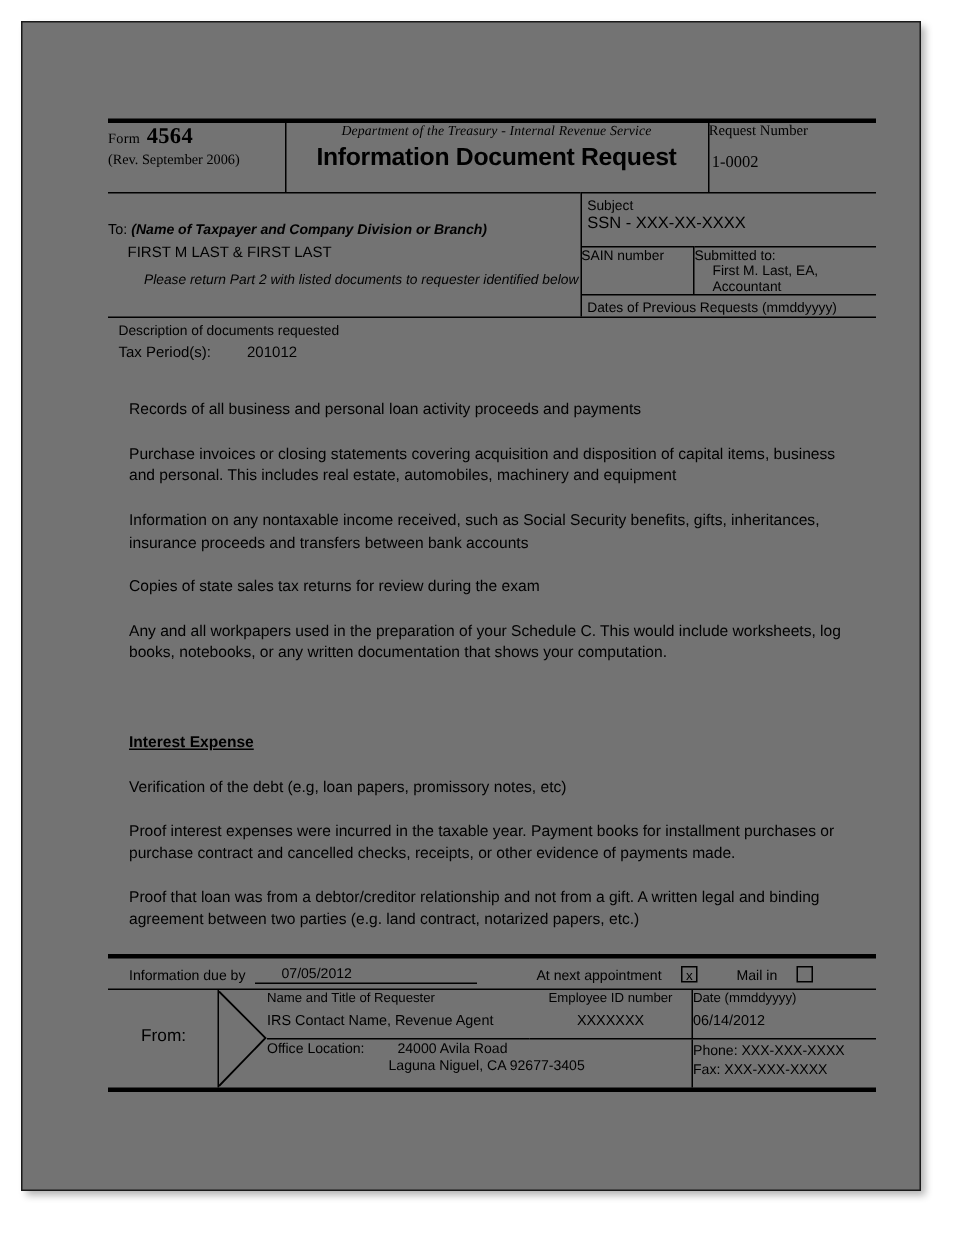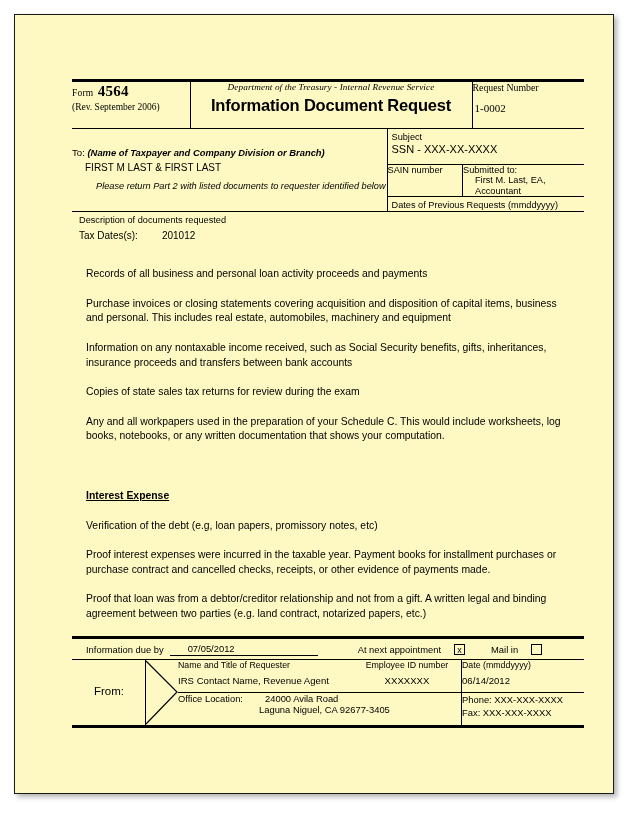--- a/index.html
+++ b/index.html
@@ -22,7 +22,7 @@
     top: 14px;
     width: 600px;
     height: 780px;
-    background: #fef9c3;
+    background: #737373;
     border: 1px solid #1a1a1a;
     box-sizing: border-box;
     box-shadow: 3px 3px 5px rgba(0,0,0,0.30);

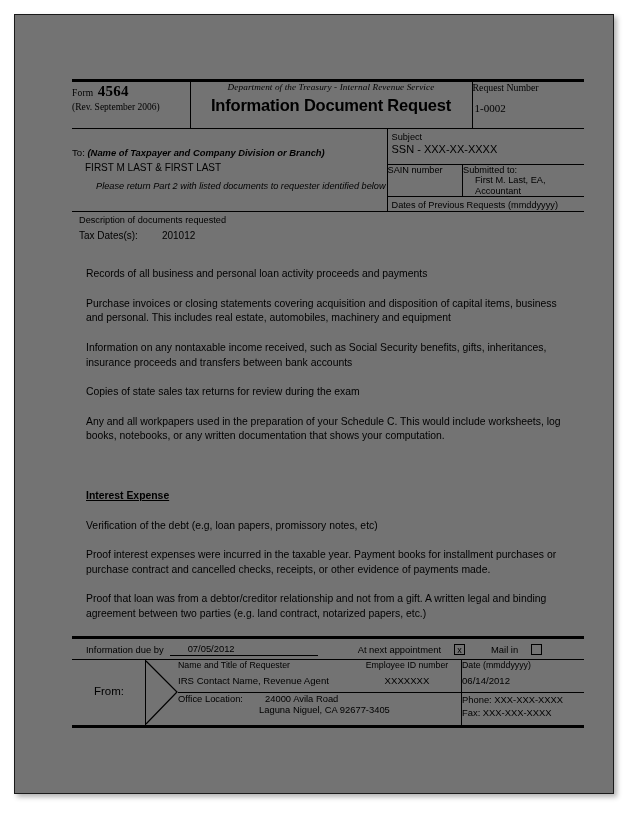--- a/index.html
+++ b/index.html
@@ -353,7 +353,7 @@
 
     <div class="desc-head">Description of documents requested</div>
     <div class="taxperiod">
-      <span>Tax Dates(s):</span><span class="tp-val">201012</span>
+      <span>Tax Period(s):</span><span class="tp-val">201012</span>
     </div>
 
     <div class="content">

